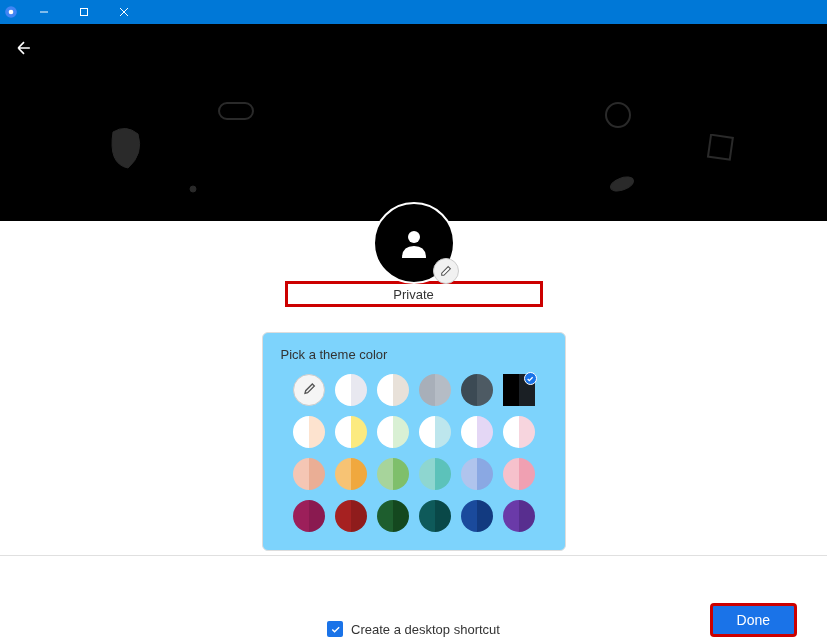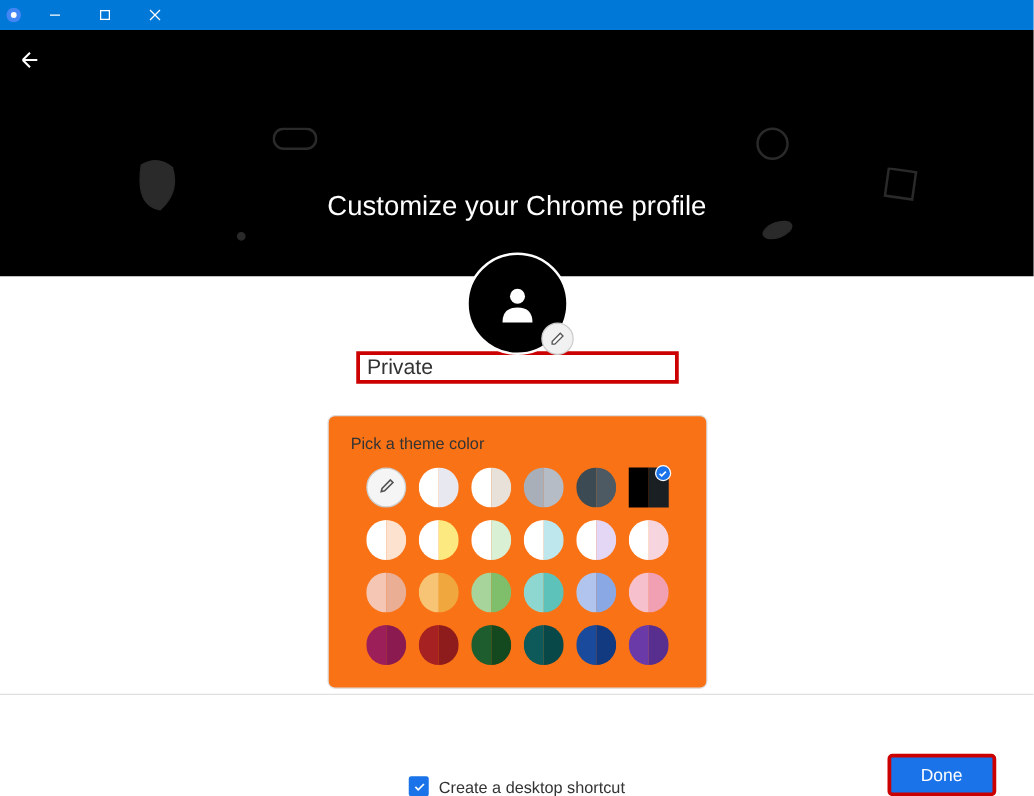--- a/index.html
+++ b/index.html
@@ -280,7 +280,6 @@
   <svg class="deco" style="left:608px;top:152px" width="28" height="16">
       <ellipse cx="14" cy="8" rx="12" ry="6" fill="#2a2a2a" transform="rotate(-20 14 8)"></ellipse>
     </svg>
-  <div class="heading">Customize your Chrome profile</div>
   <div class="avatar">
     <svg width="36" height="36" viewBox="0 0 24 24">
         <circle cx="12" cy="8" r="4"></circle>

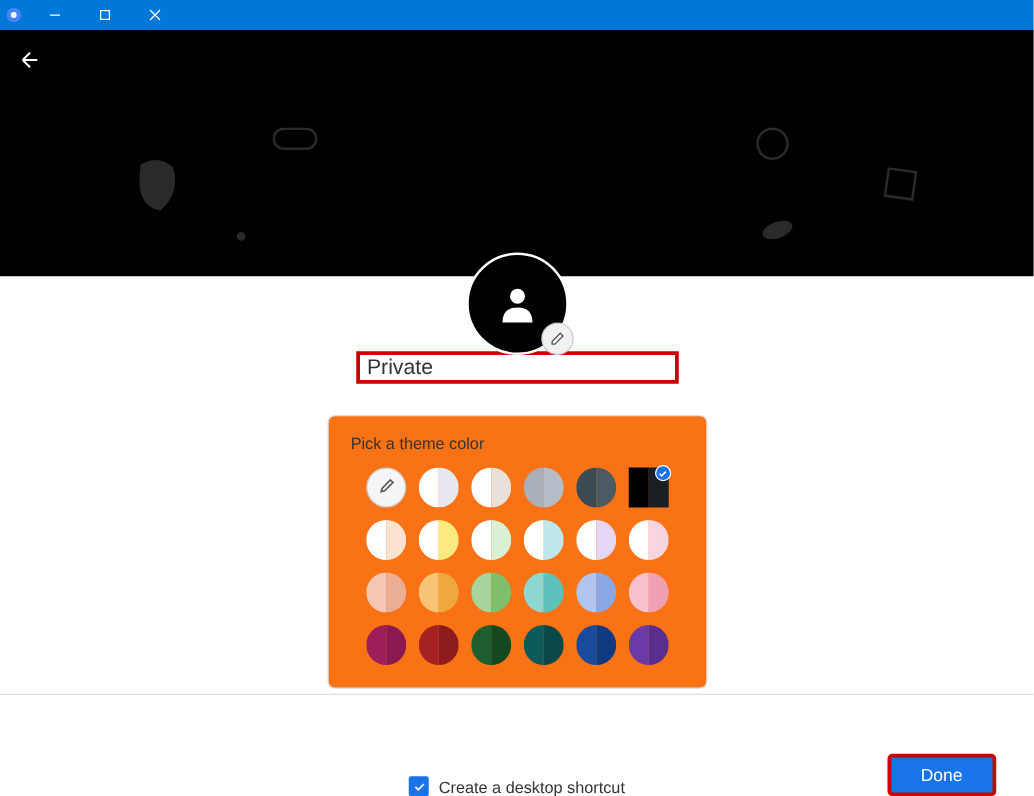--- a/index.html
+++ b/index.html
@@ -125,8 +125,9 @@
       border: 3px solid #c00;
       background: #fff;
       padding: 0 6px;
-      font-size: 17px;
+      font-size: 13px;
       color: #333;
+      text-align: center;
     }
     .theme-panel {
       margin-top: 25px;

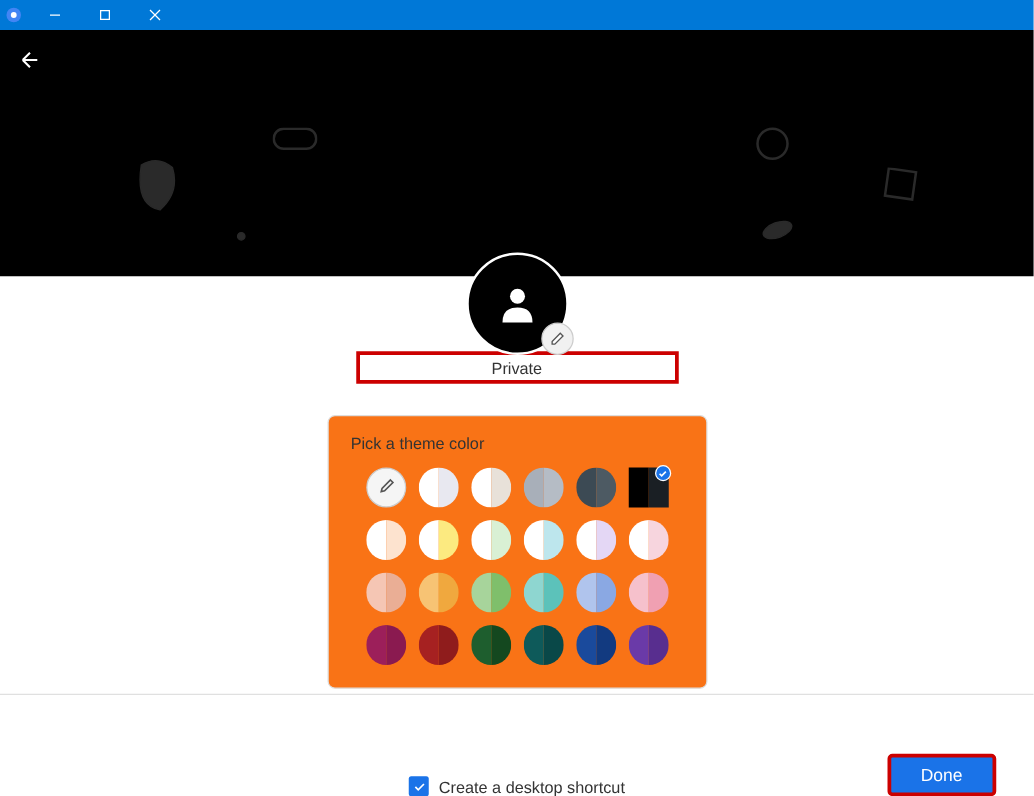--- a/index.html
+++ b/index.html
@@ -135,7 +135,7 @@
       border: 1px solid #ddd;
       border-radius: 6px;
       padding: 14px 18px 18px;
-      background: #f97316;
+      background: #7dd3fc;
     }
     .theme-label {
       font-size: 13px;

